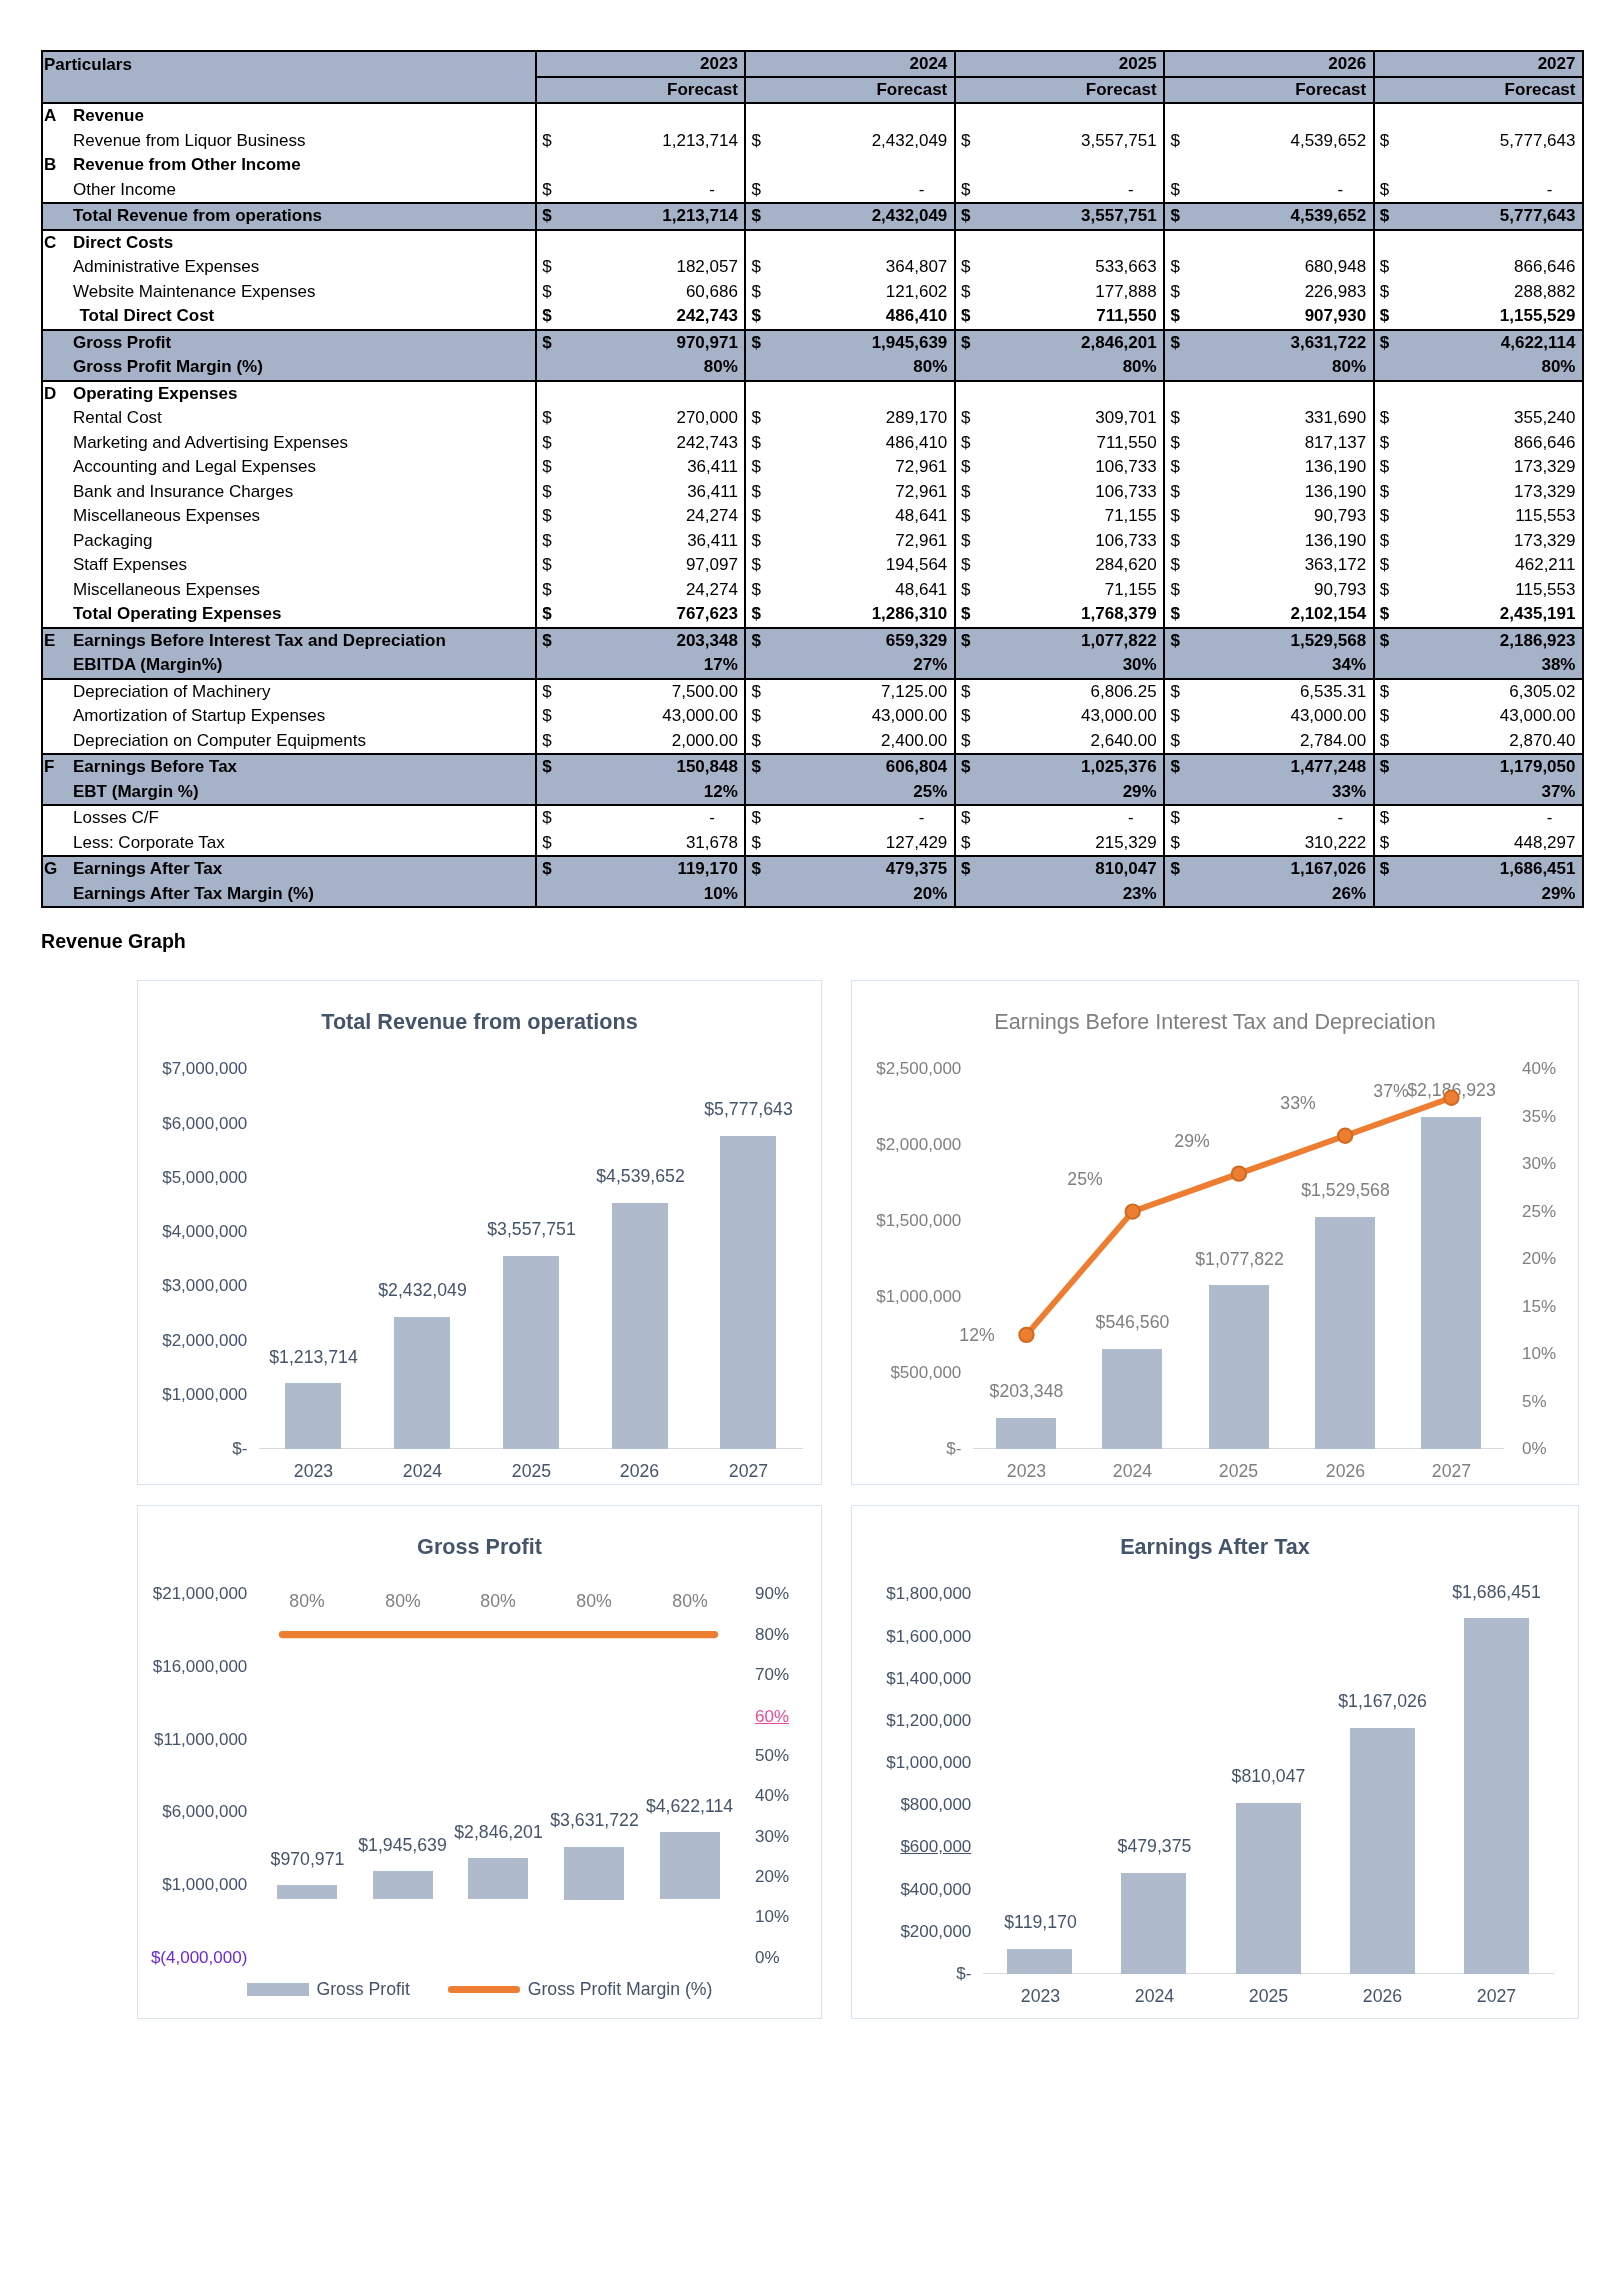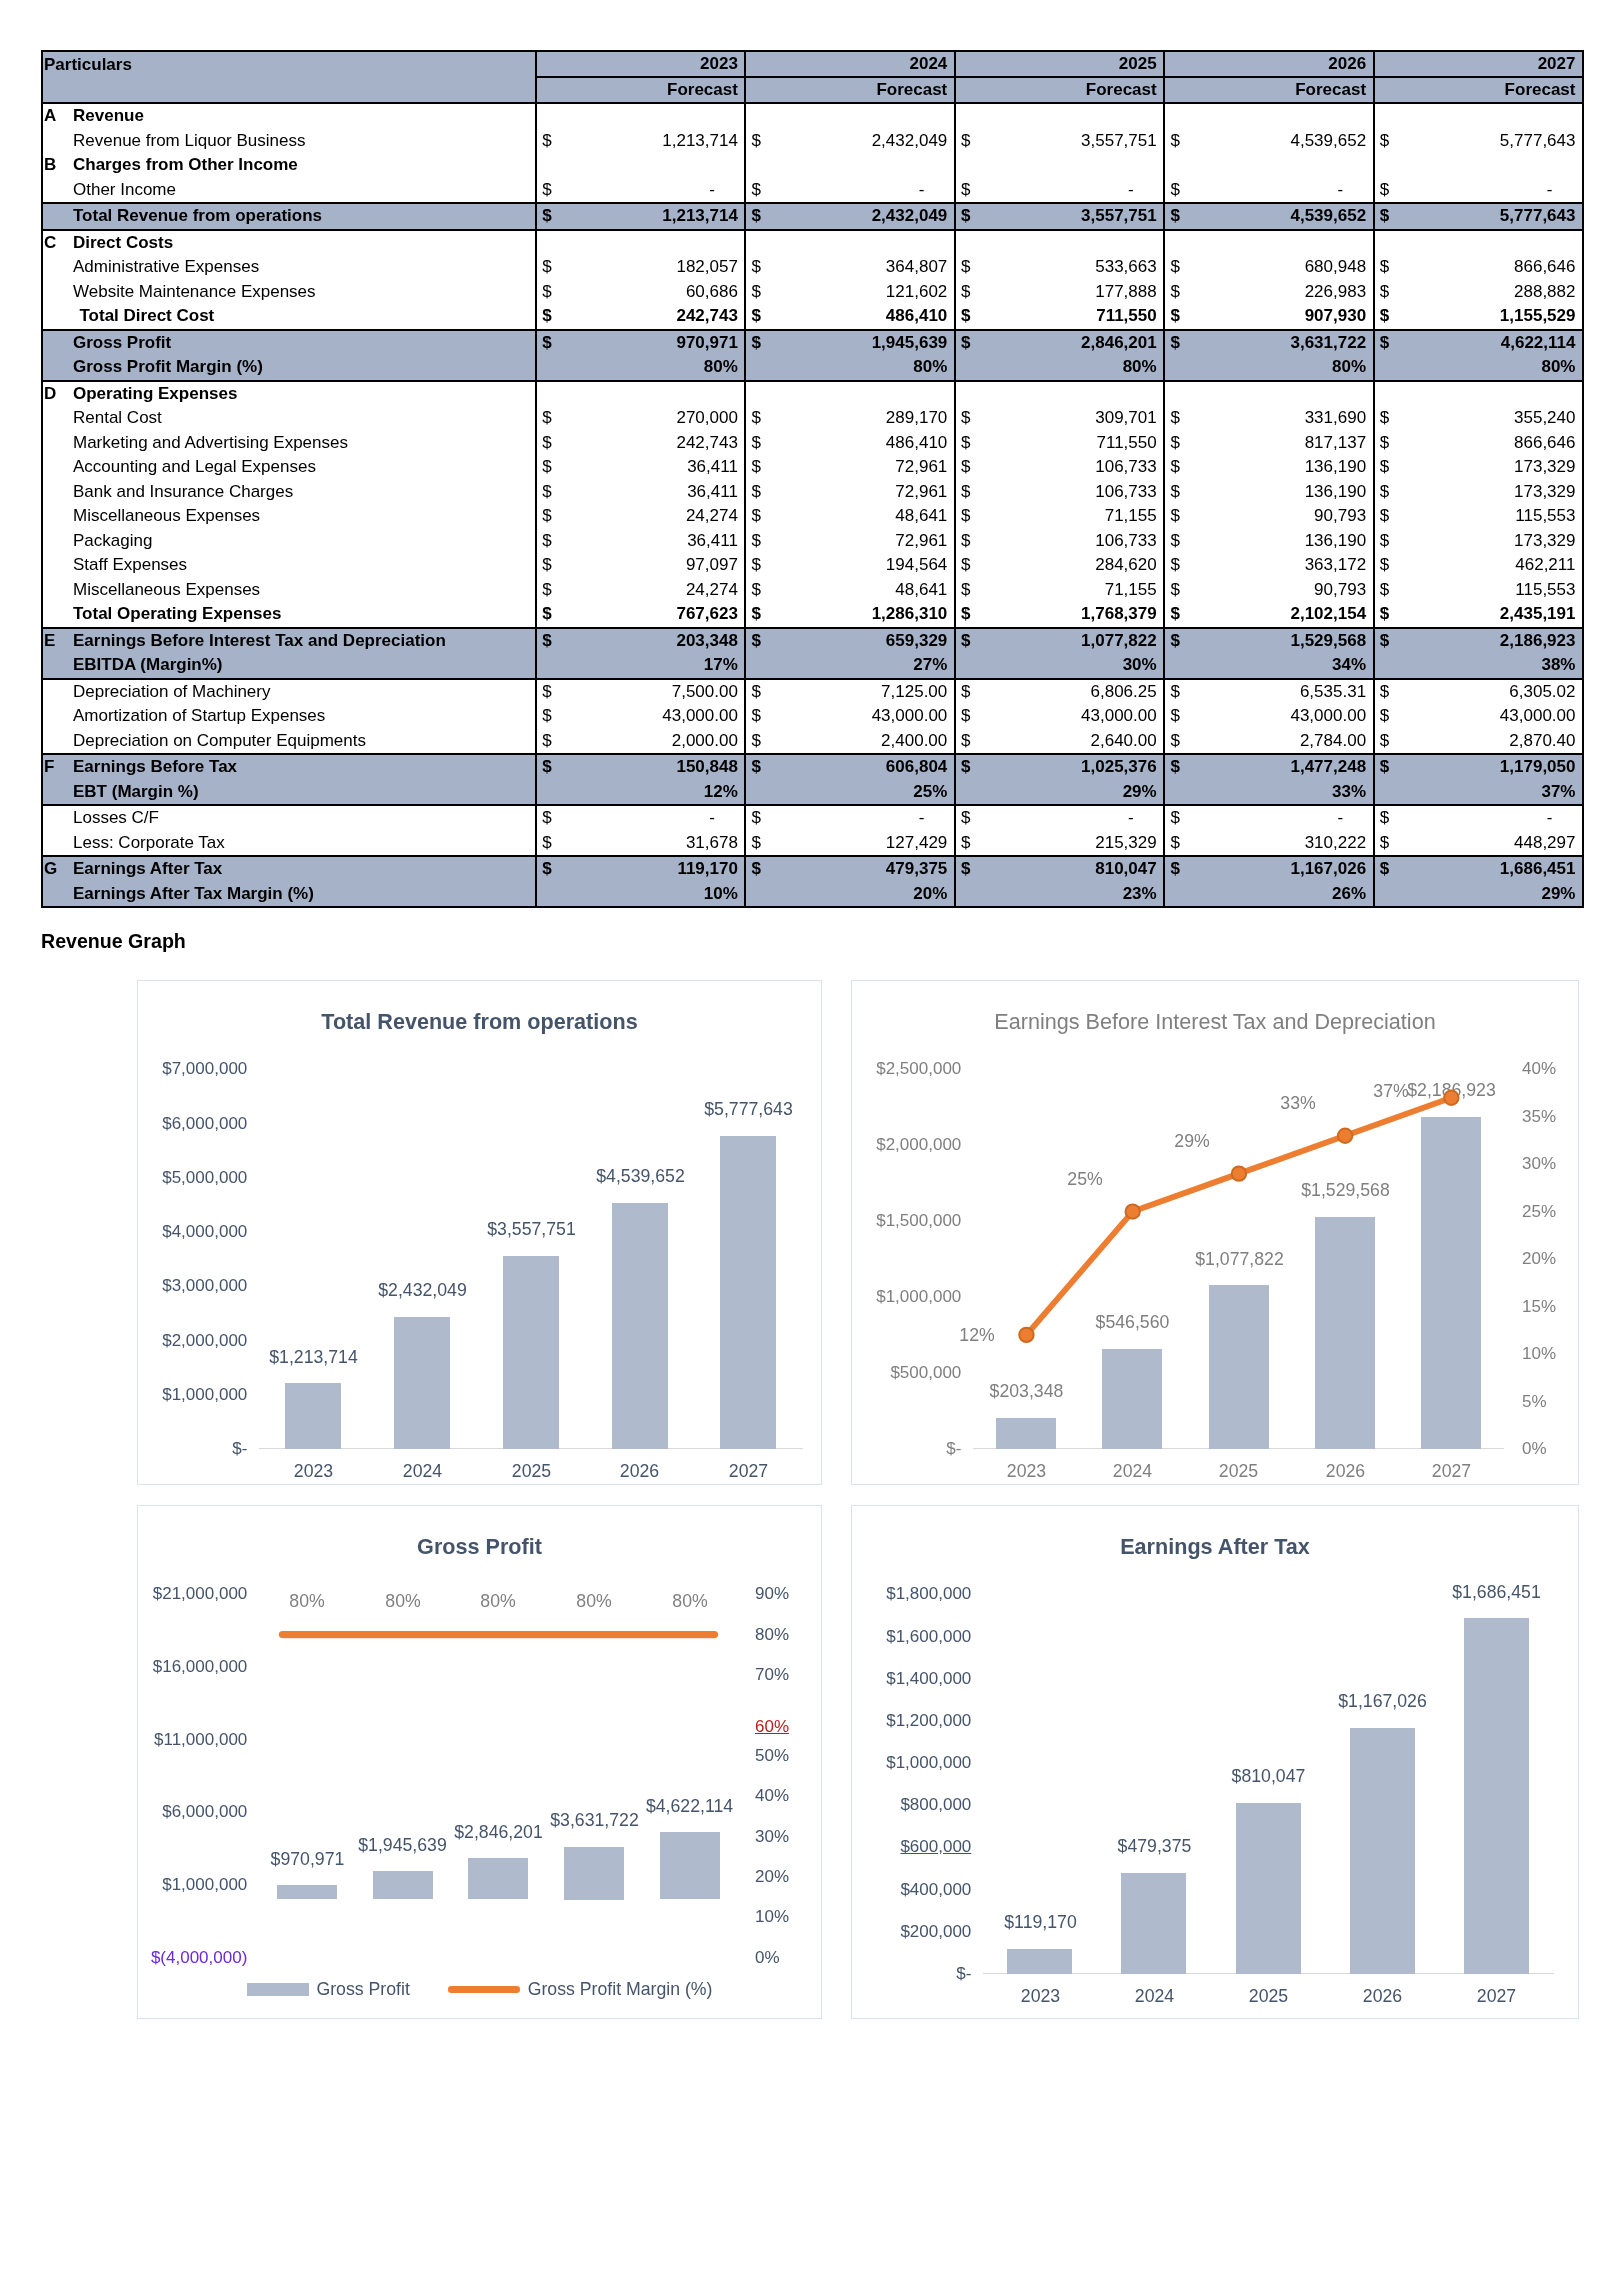--- a/index.html
+++ b/index.html
@@ -129,7 +129,7 @@
       <div class="tr section">
         <div class="tc lc">
           <span class="letter">B</span>
-          <span class="lbl">Charges from Other Income</span>
+          <span class="lbl">Revenue from Other Income</span>
         </div>
         <div class="tc yc"></div>
         <div class="tc yc"></div>

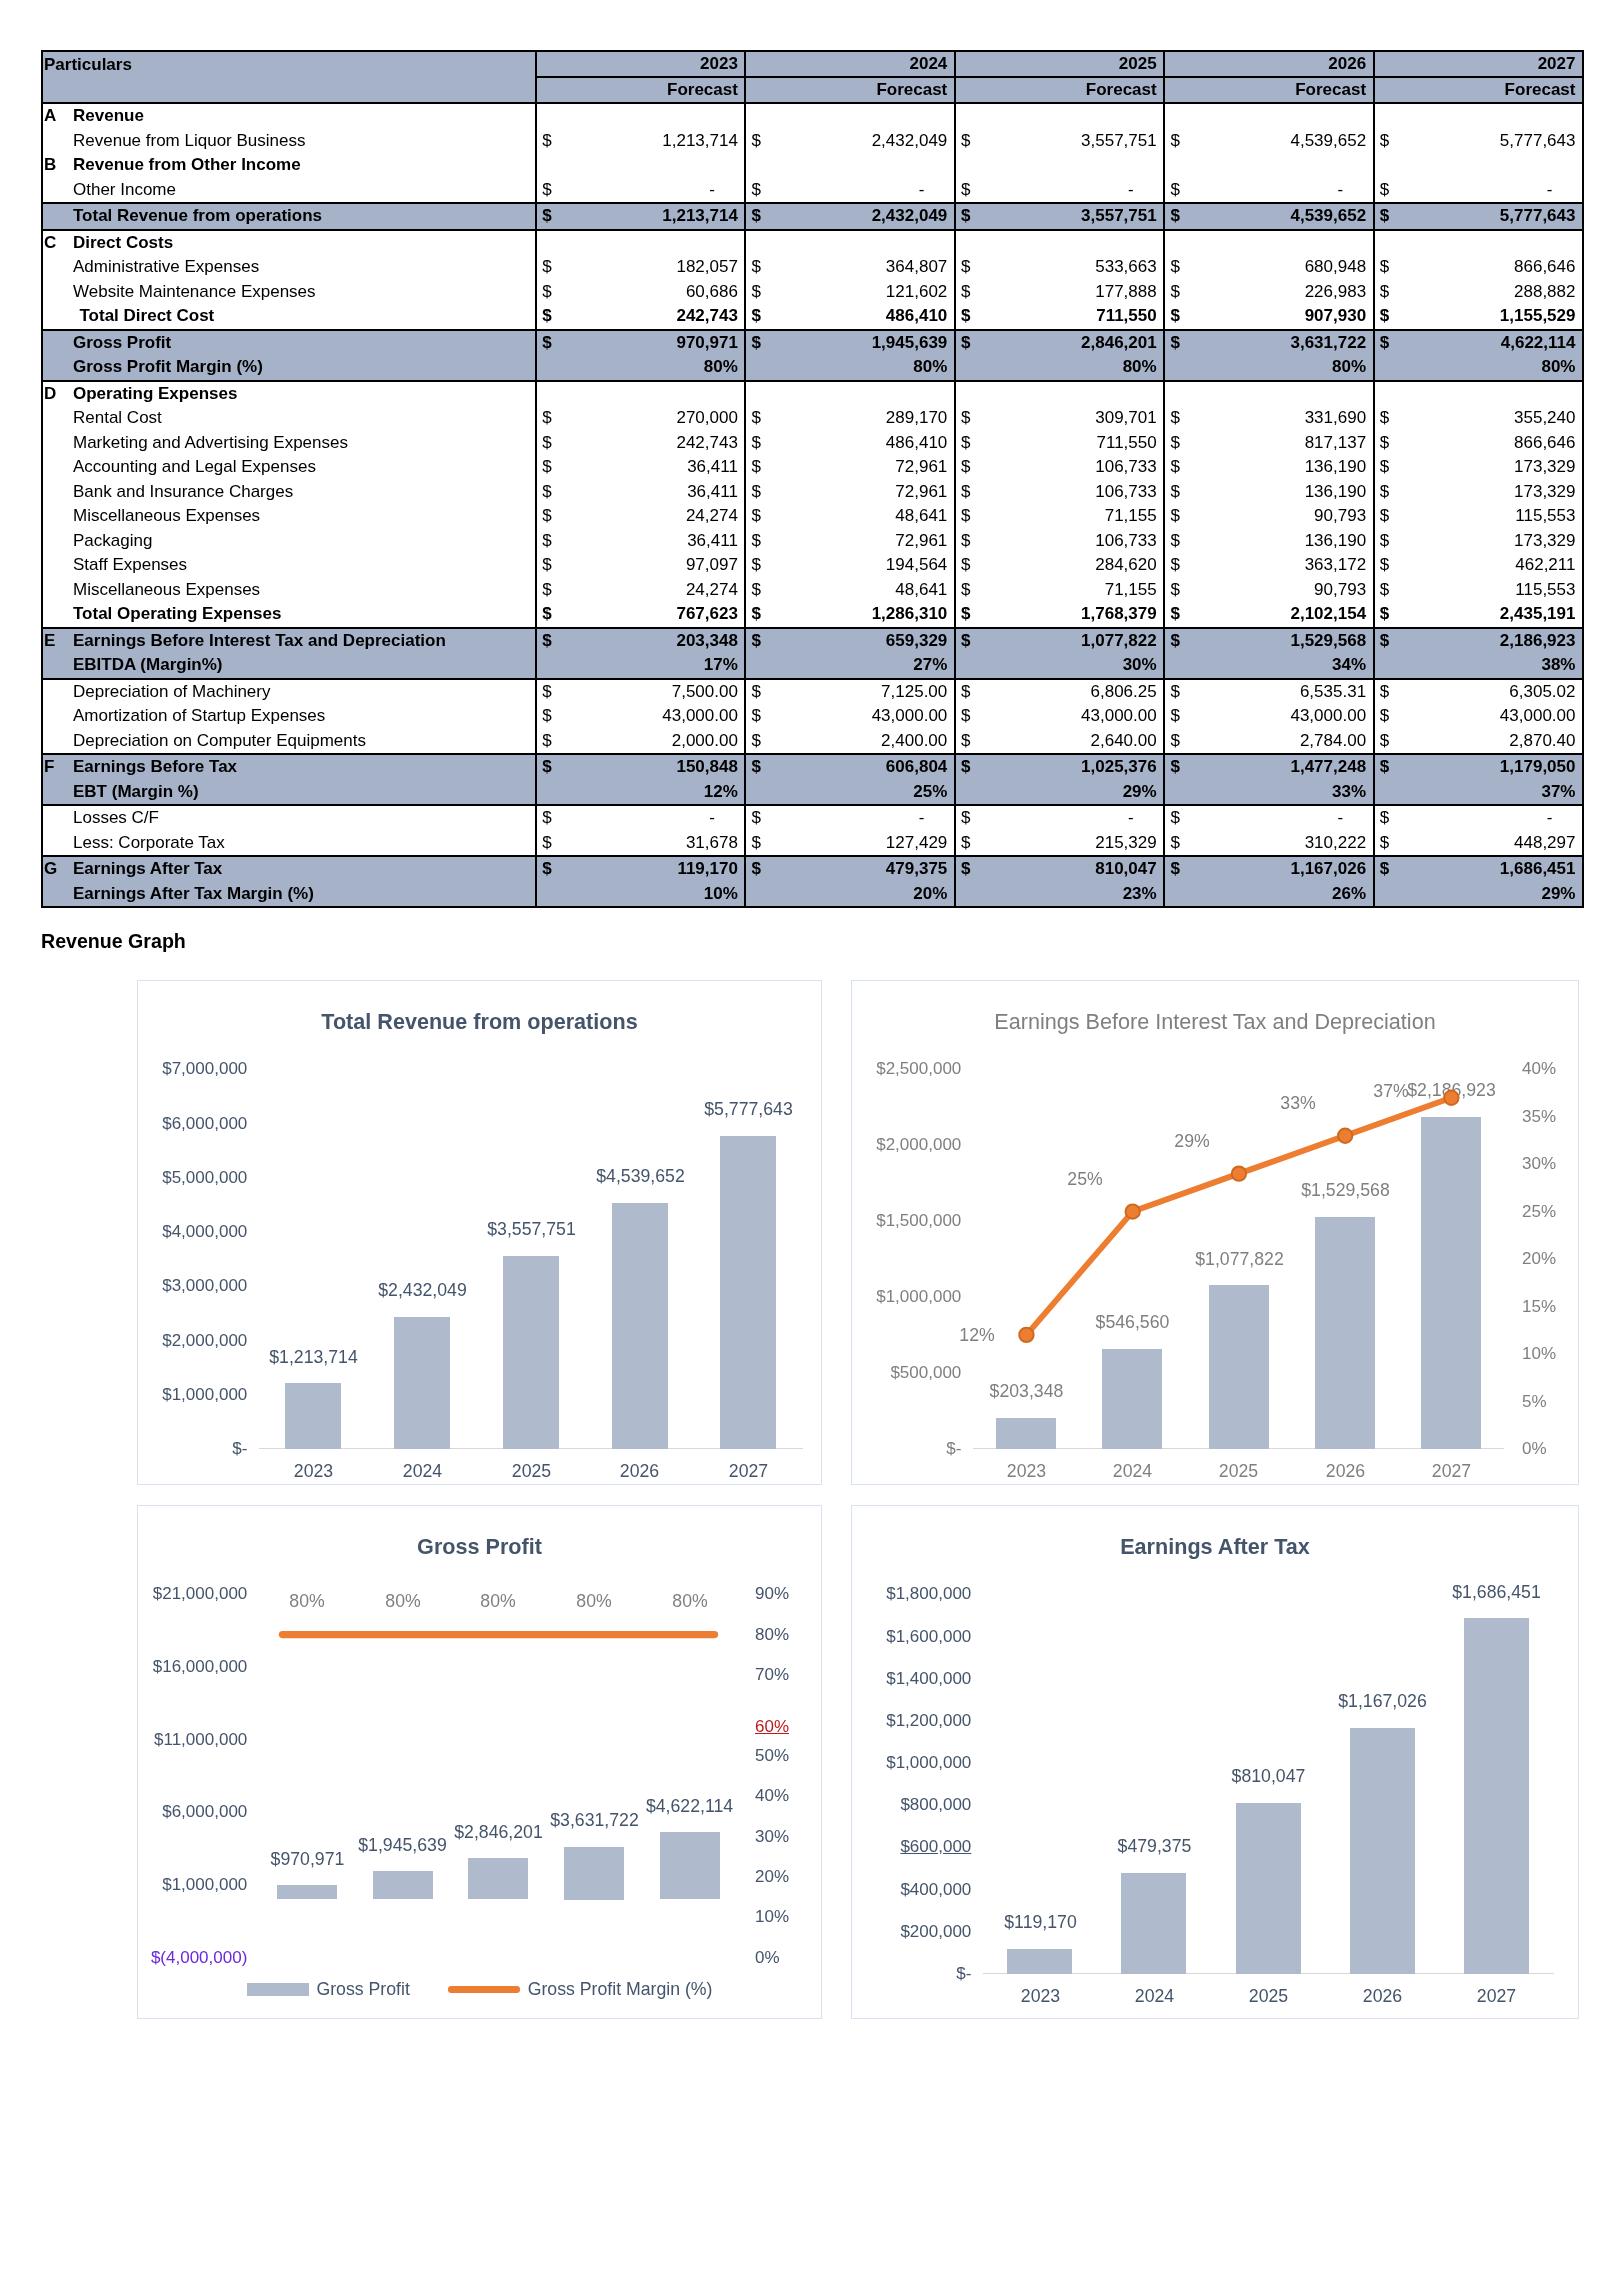--- a/index.html
+++ b/index.html
@@ -929,7 +929,7 @@
         <div class="tick r" style="left: 617px; width: 59px; top: 88px; color: rgb(68, 84, 106);">90%</div>
         <div class="tick r" style="left: 617px; width: 59px; top: 129px; color: rgb(68, 84, 106);">80%</div>
         <div class="tick r" style="left: 617px; width: 59px; top: 169px; color: rgb(68, 84, 106);">70%</div>
-        <div class="tick r" style="left: 617px; width: 59px; top: 221px; color: #b91c1c; text-decoration: underline;">60%</div>
+        <div class="tick r" style="left: 617px; width: 59px; top: 211px; color: #ec4899; text-decoration: underline;">60%</div>
         <div class="tick r" style="left: 617px; width: 59px; top: 250px; color: rgb(68, 84, 106);">50%</div>
         <div class="tick r" style="left: 617px; width: 59px; top: 290px; color: rgb(68, 84, 106);">40%</div>
         <div class="tick r" style="left: 617px; width: 59px; top: 331px; color: rgb(68, 84, 106);">30%</div>

